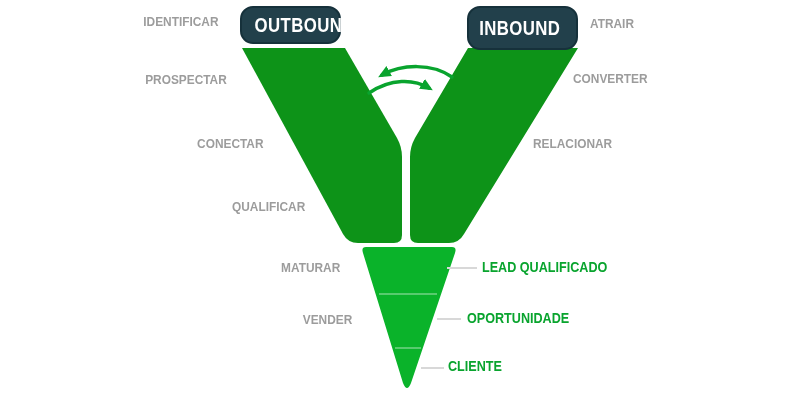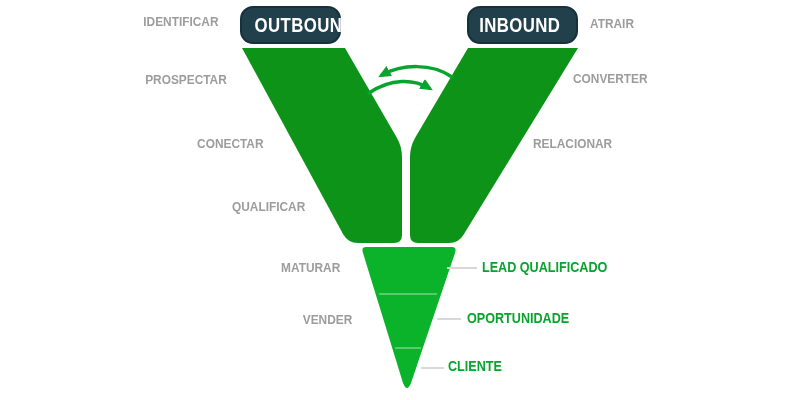--- a/index.html
+++ b/index.html
@@ -75,7 +75,7 @@
   <div class="hdr" style="left:240px;top:6px;width:101px;height:38px">
     <span class="hdr-text">OUTBOUND</span>
   </div>
-  <div class="hdr" style="left:467px;top:6px;width:111px;height:38px">
+  <div class="hdr" style="left:467px;top:6px;width:111px;height:44px">
     <span class="hdr-text">INBOUND</span>
   </div>
 

